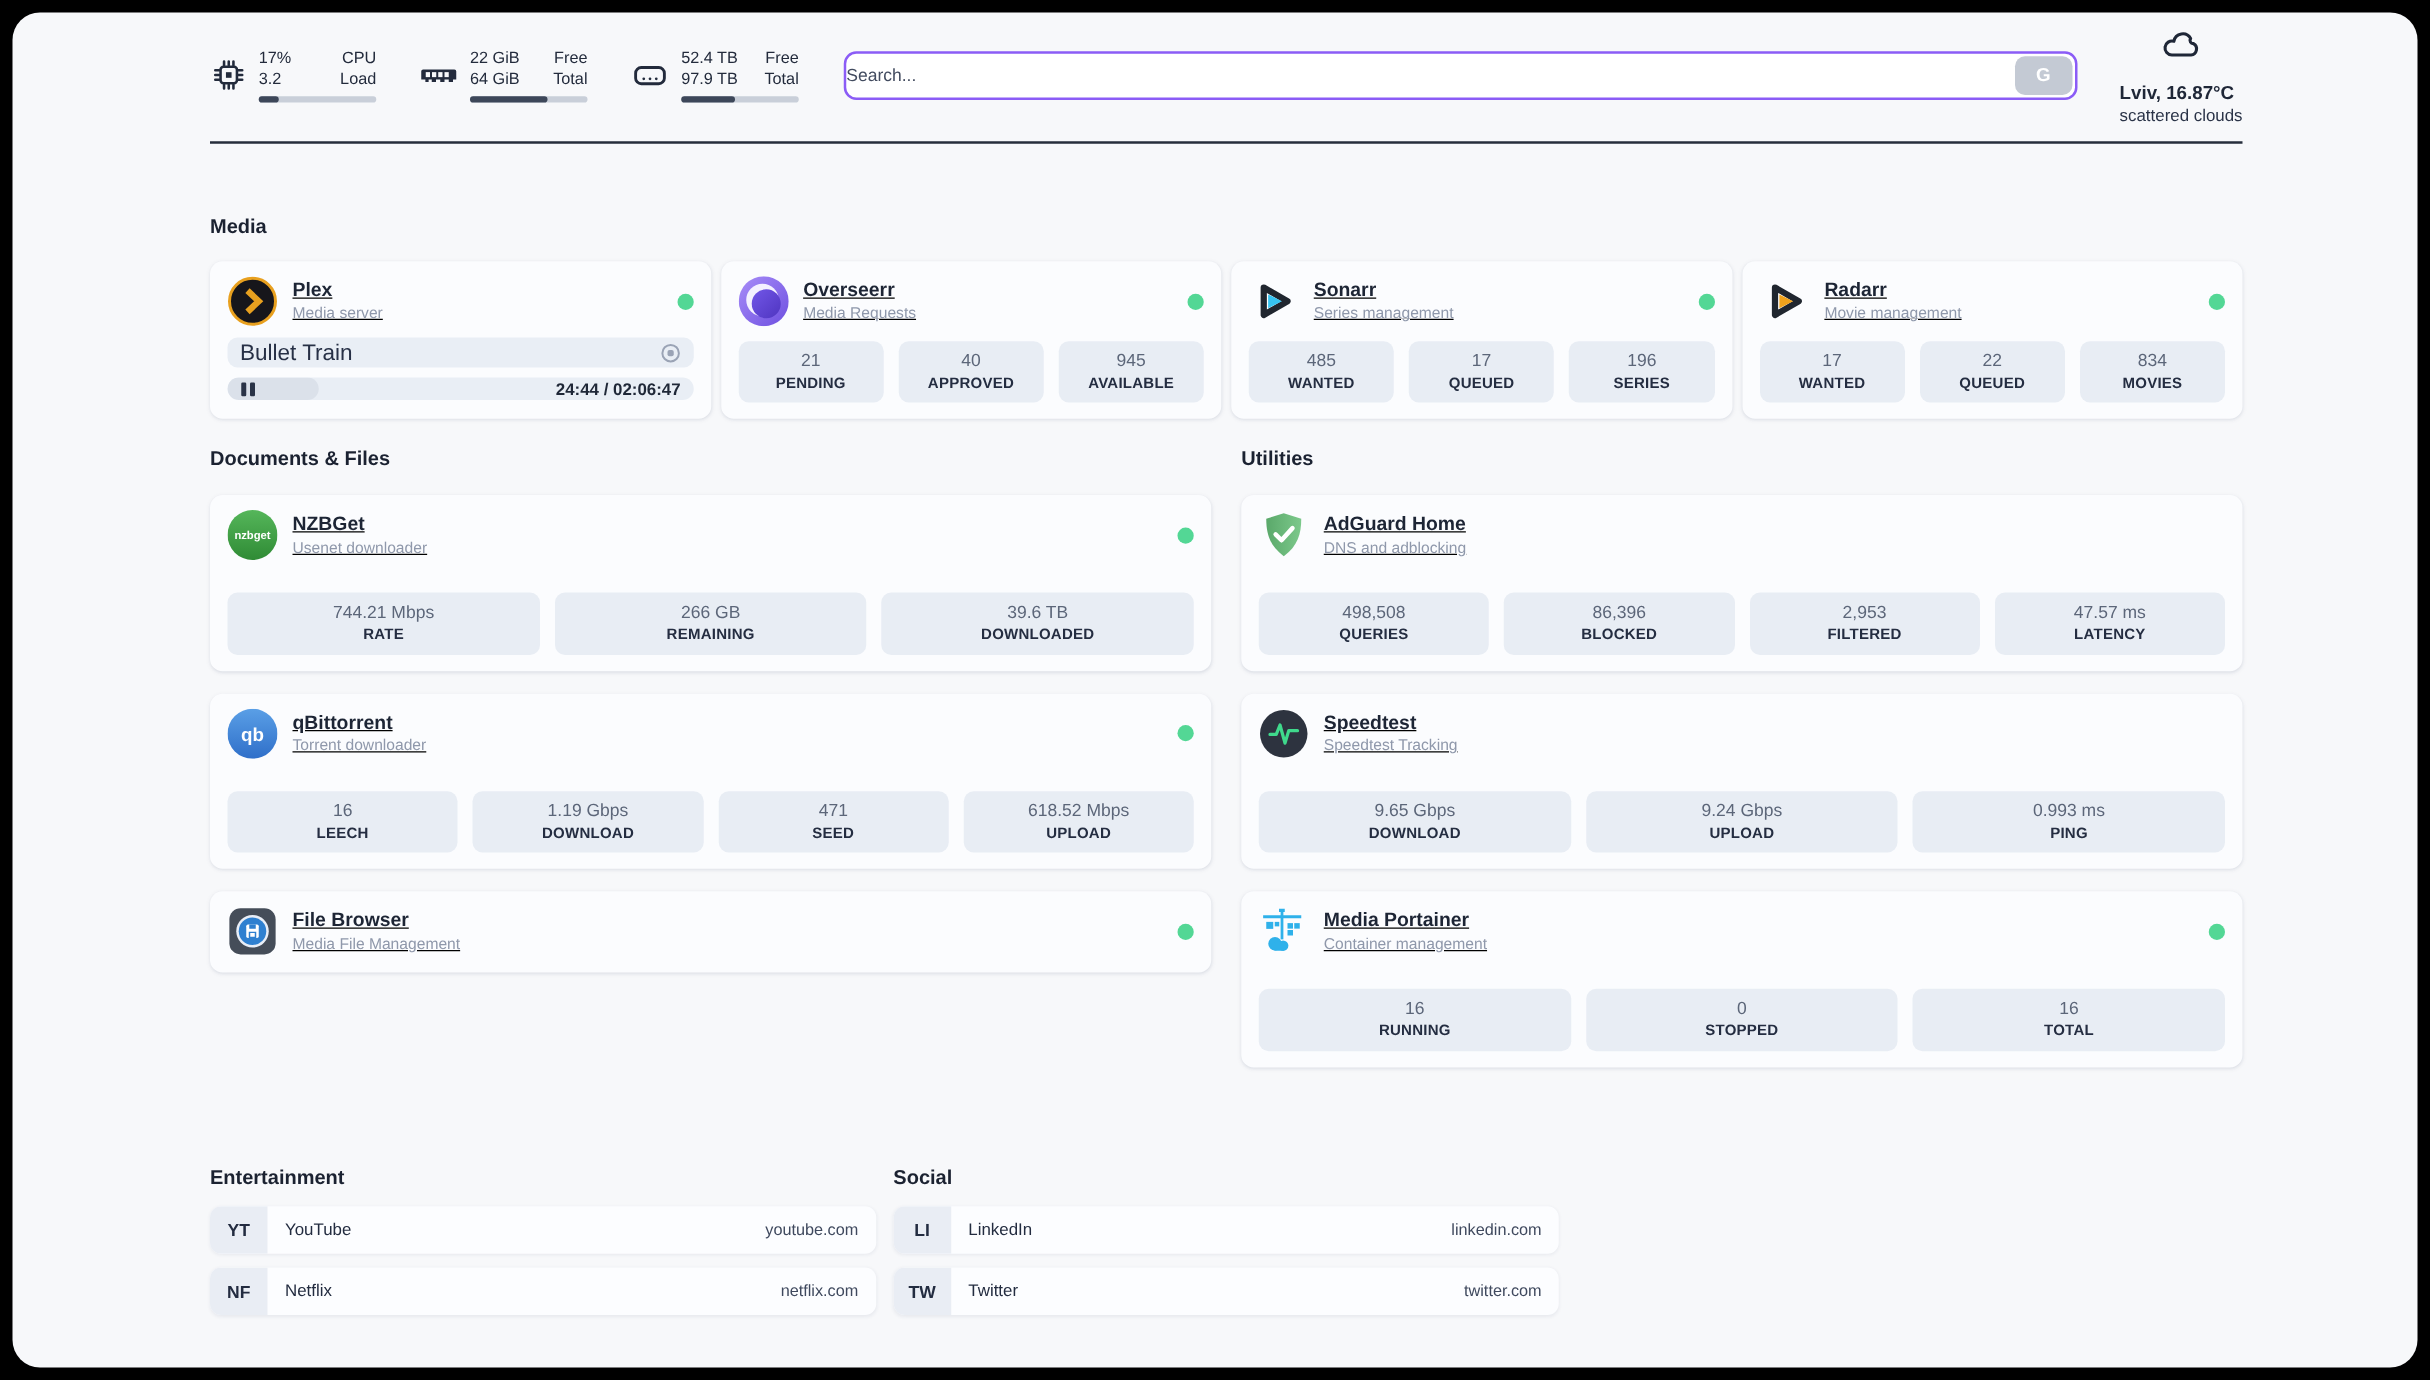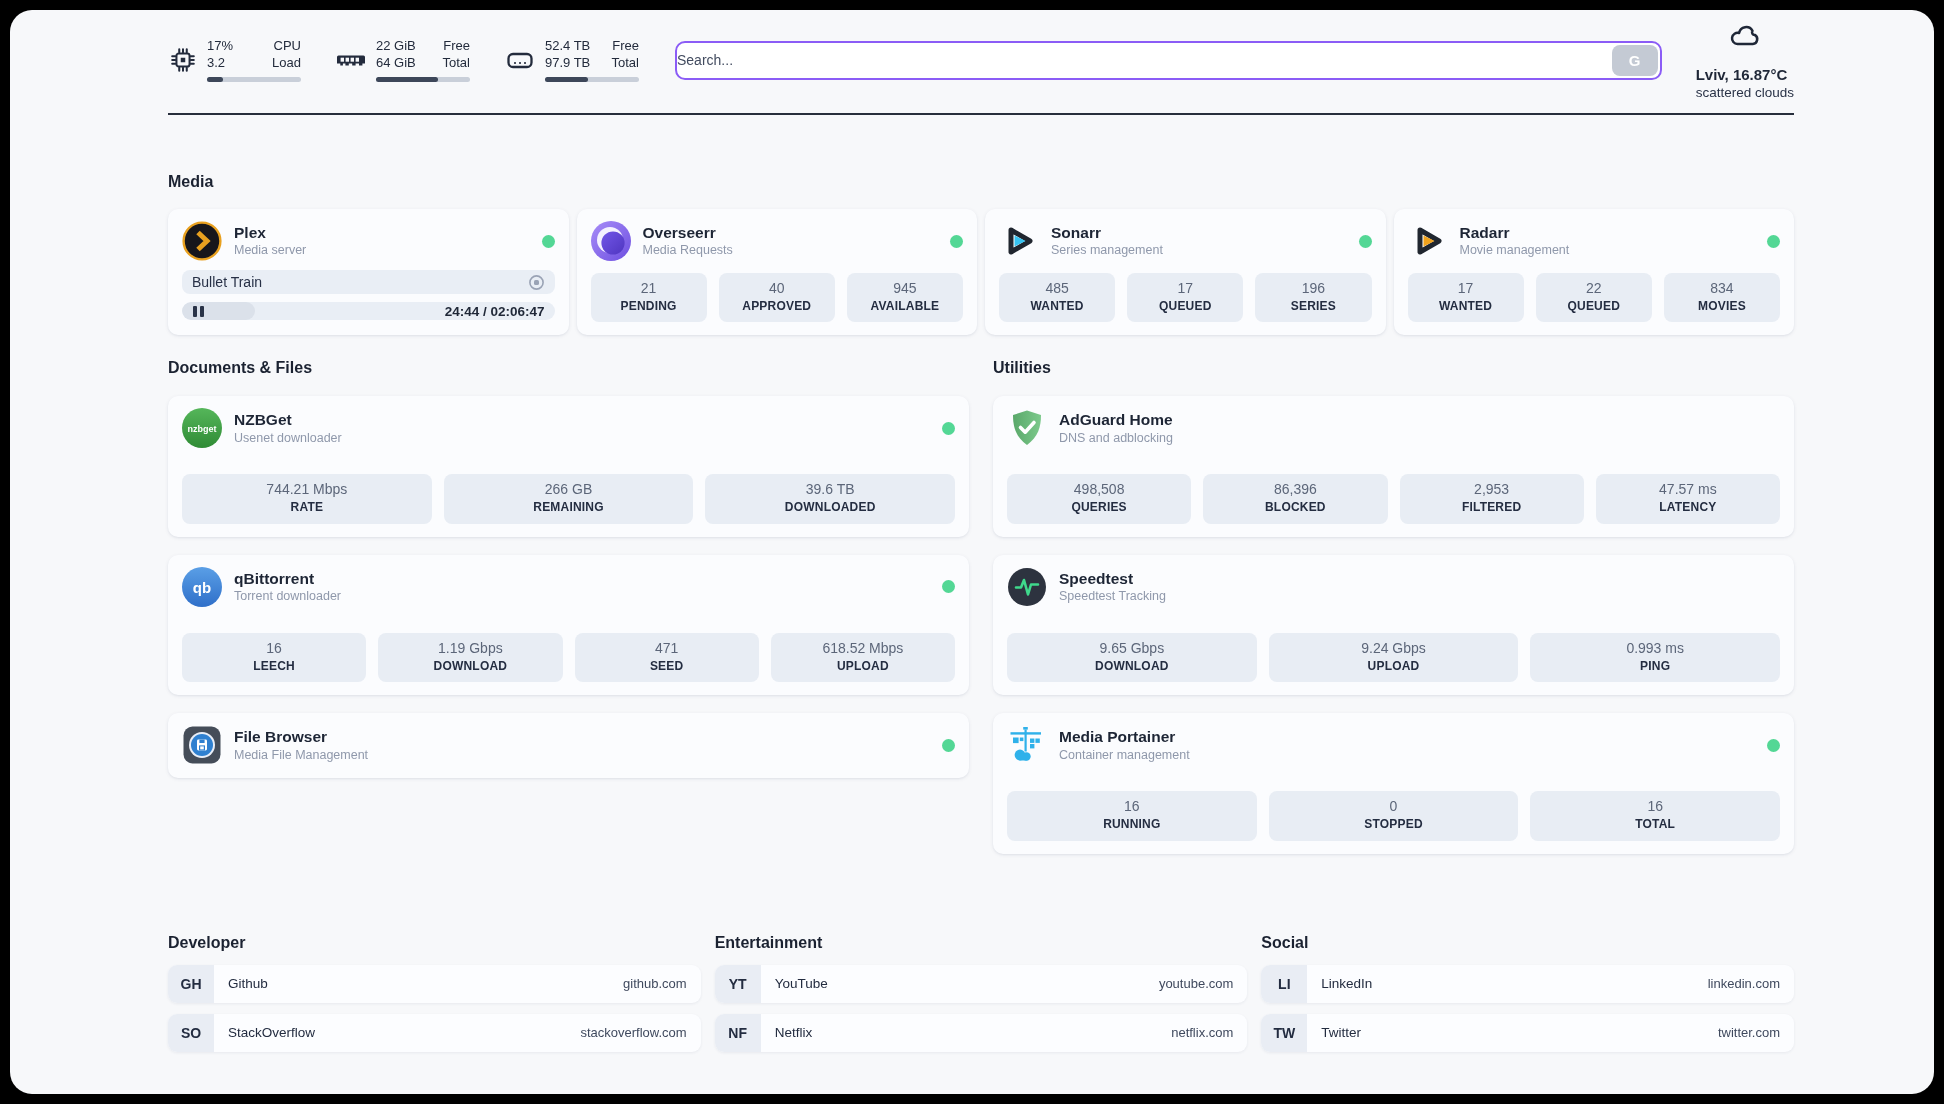--- a/index.html
+++ b/index.html
@@ -38,7 +38,7 @@
   
   .card{background:#fbfcfe;border-radius:10px;box-shadow:0 1px 4px rgba(25,39,80,.07),0 1px 2px rgba(25,39,80,.05);padding:12px 14px 13px;box-sizing:border-box;cursor:pointer;}
   .media-grid .card{min-height:125px;display:flex;flex-direction:column;}
-  .app-header{display:flex;align-items:center;gap:12px;}
+  .app-header{display:flex;align-items:center;gap:12px;text-decoration:underline;}
   .app-icon{width:40px;height:40px;flex:0 0 auto;display:flex;align-items:center;justify-content:center;}
   .app-titles{min-width:0;}
   .app-title{font-size:15.5px;font-weight:600;color:#1d2535;line-height:1.25;}

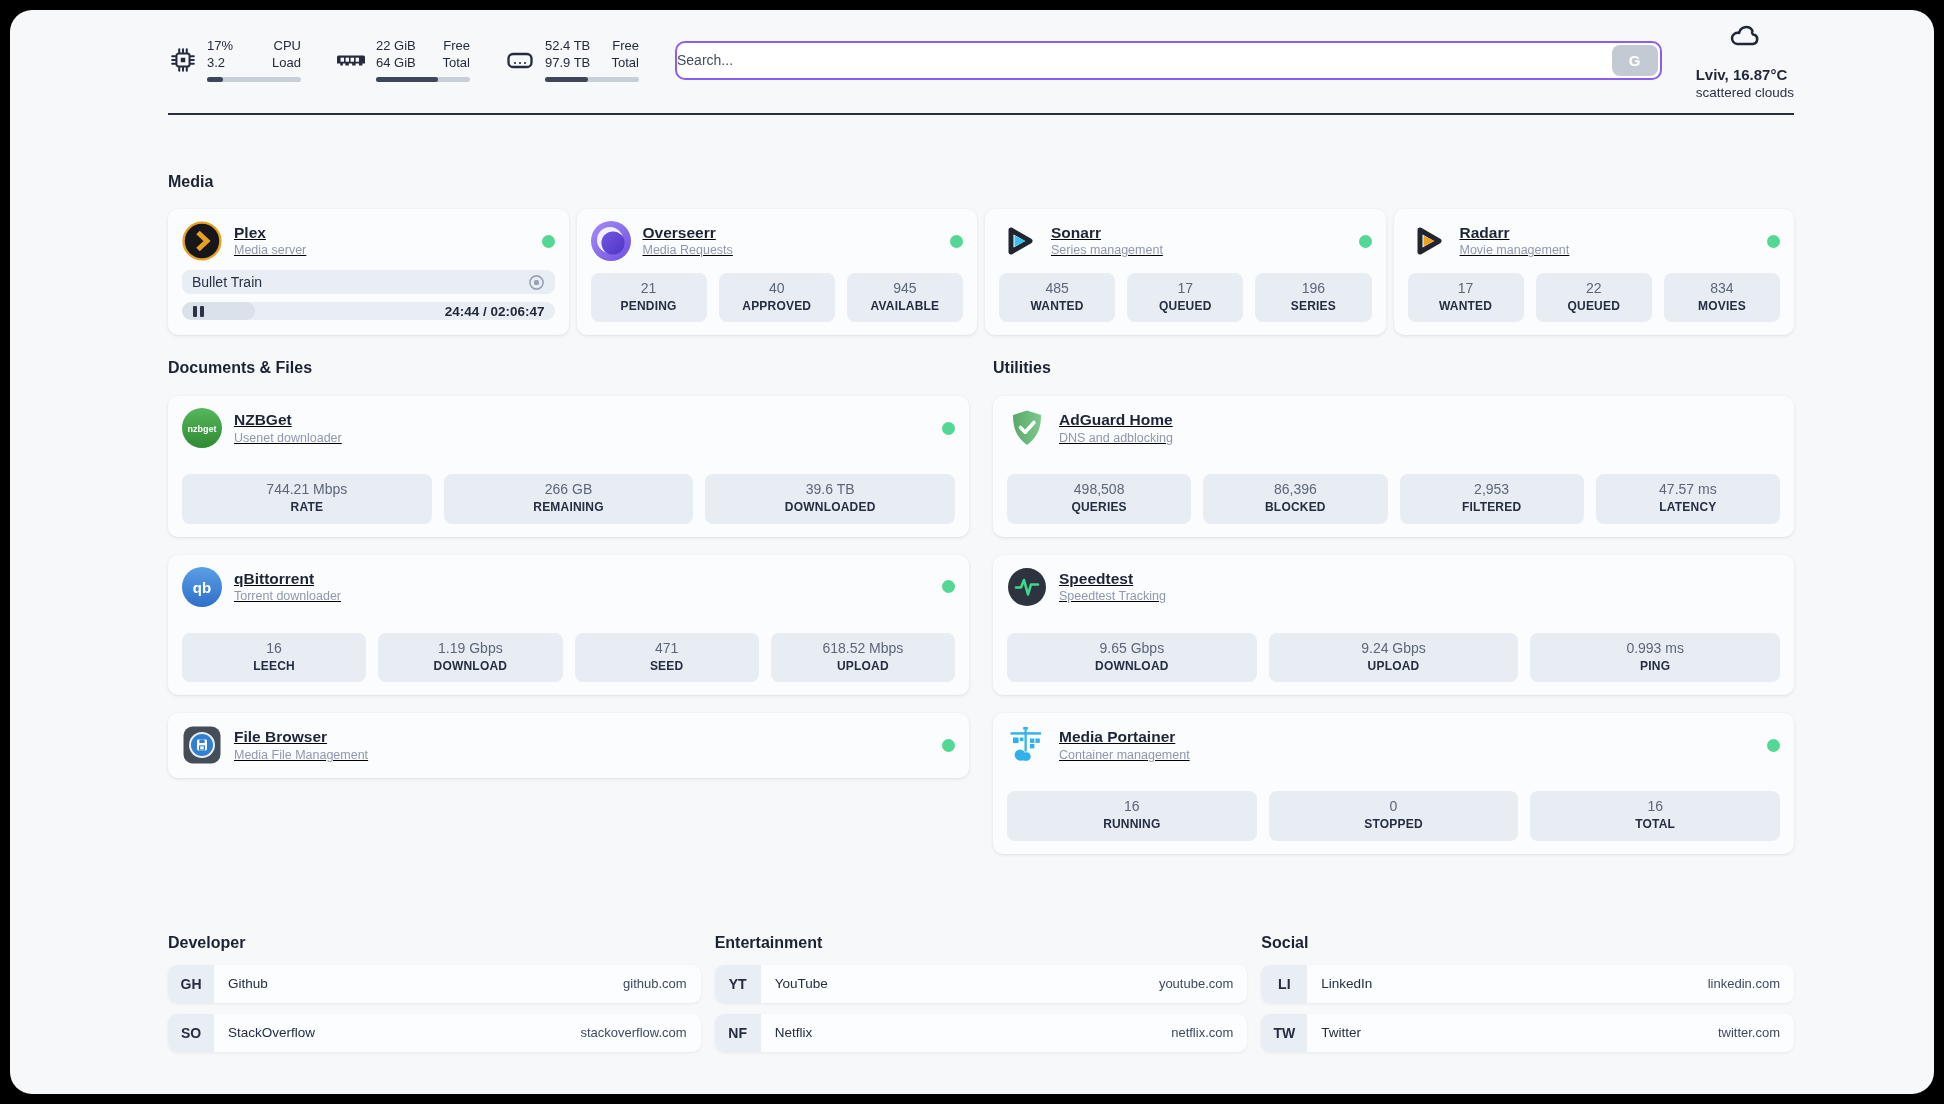--- a/index.html
+++ b/index.html
@@ -51,7 +51,7 @@
   .pill-label{font-size:12px;font-weight:700;color:#242d41;margin-top:1px;letter-spacing:.2px;line-height:1.3;}
 
   
-  .plex-row{background:#e9eef5;border-radius:8px;height:24px;display:flex;align-items:center;padding:0 10px;margin-top:9px;font-size:14px;color:#273046;justify-content:space-between;}
+  .plex-row{background:#e9eef5;border-radius:8px;height:24px;display:flex;align-items:center;padding:0 10px;margin-top:9px;font-size:18px;color:#273046;justify-content:space-between;}
   .np-icon{margin-left:auto;display:flex;color:#9aa3b5;}
   .player{background:#e9eef5;border-radius:9px;height:18px;position:relative;display:flex;align-items:center;margin-top:8px;overflow:hidden;}
   .player-fill{position:absolute;left:0;top:0;bottom:0;background:#dbe1ea;border-radius:9px;}

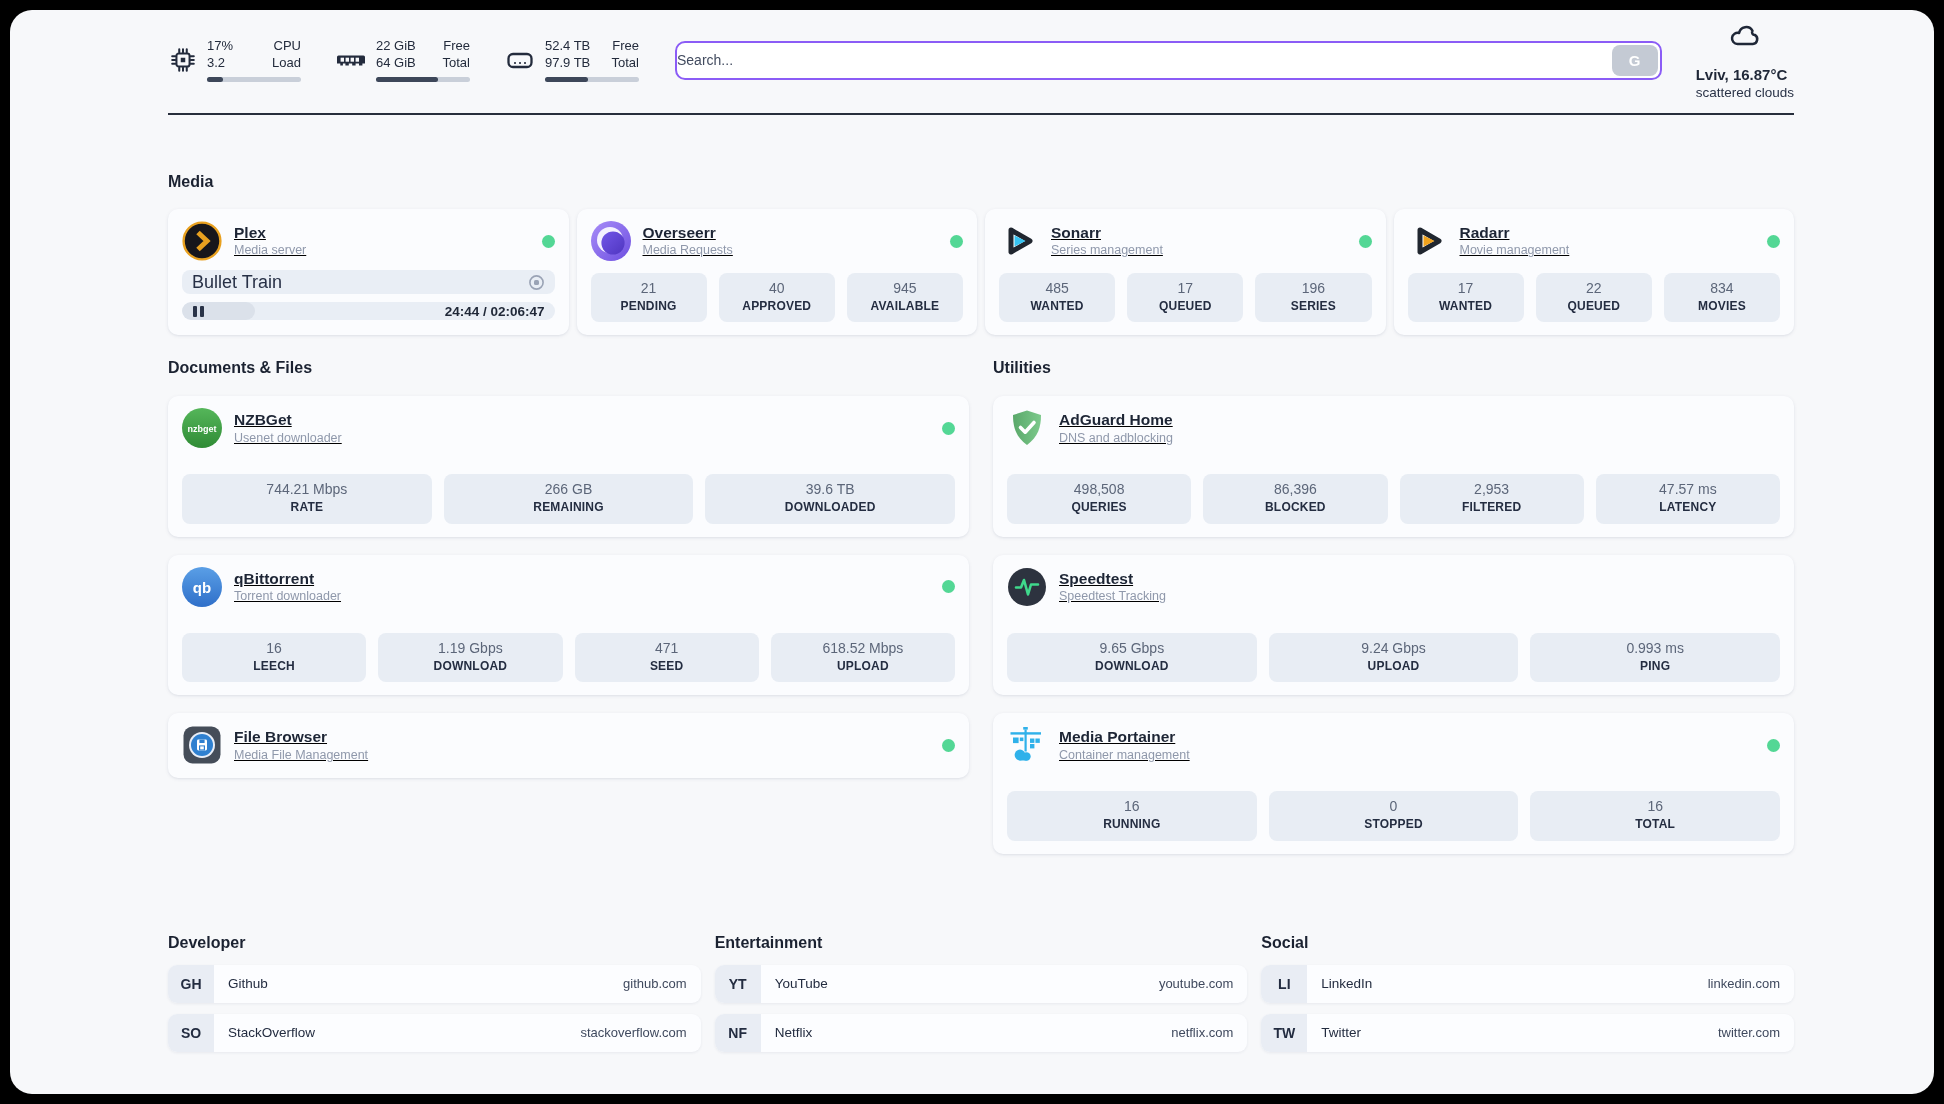--- a/index.html
+++ b/index.html
@@ -530,20 +530,6 @@
     </div>
 
     <div class="bookmarks">
-      <div>
-        <h2 class="section">Developer</h2>
-        <div class="bm-row">
-          <div class="bm-abbr">GH</div>
-          <div class="bm-name">Github</div>
-          <div class="bm-url">github.com</div>
-        </div>
-        <div class="bm-row">
-          <div class="bm-abbr">SO</div>
-          <div class="bm-name">StackOverflow</div>
-          <div class="bm-url">stackoverflow.com</div>
-        </div>
-
-      </div>
 
       <div>
         <h2 class="section">Entertainment</h2>

